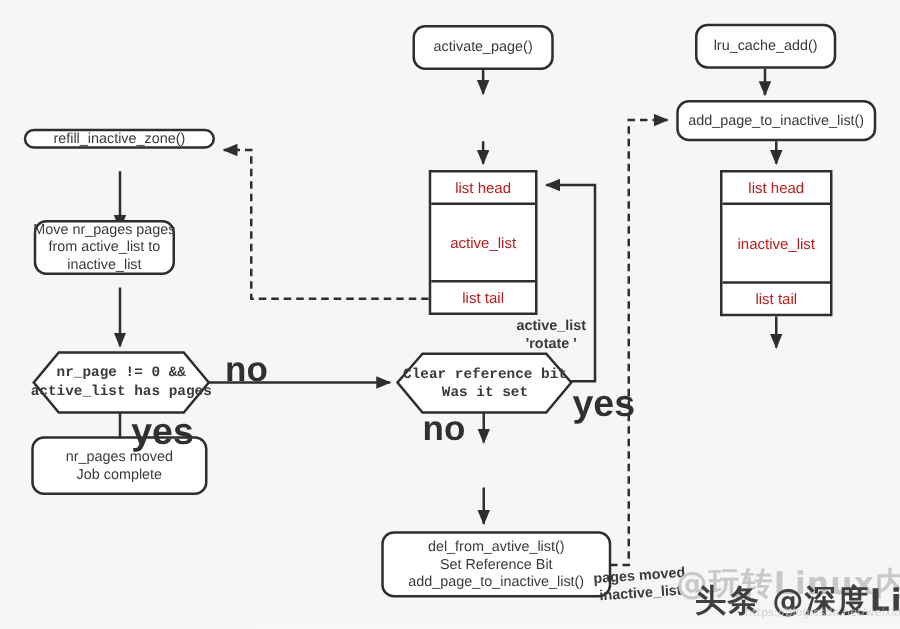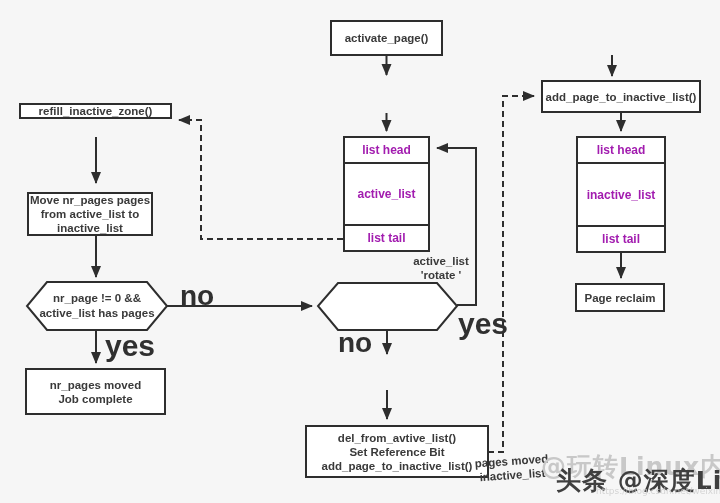--- a/index.html
+++ b/index.html
@@ -15,7 +15,7 @@
     display:flex; align-items:center; justify-content:center;
     text-align:center;
   }
-  .fn { font-weight:700; font-size:11.5px; line-height:14px; white-space:pre; }
+  .fn { font-weight:400; font-size:11.5px; line-height:14px; white-space:pre;border-radius:10px; }
   .stack { position:absolute; box-sizing:border-box; background:#fff; border:2px solid #2e2e2e; display:flex; flex-direction:column; }
   .stack .row {
     box-sizing:border-box; display:flex; align-items:center; justify-content:center;

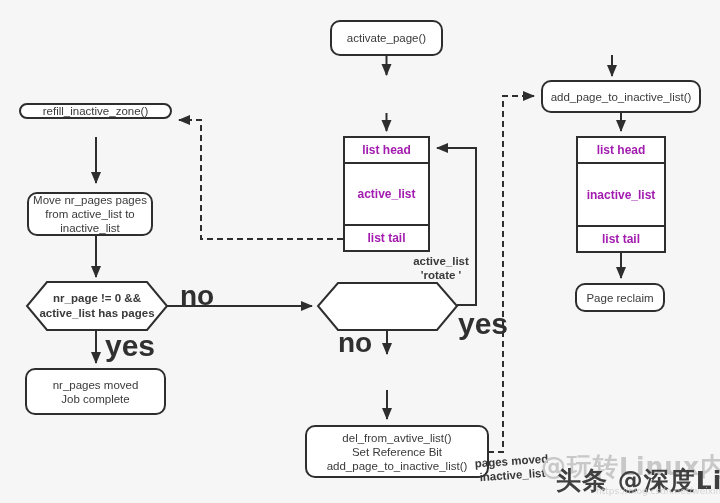--- a/index.html
+++ b/index.html
@@ -74,6 +74,7 @@
     <div class="row tail">list tail</div>
   </div>
 
+  <div class="box fn" style="left:556px;top:19px;width:113px;height:36px">lru_cache_add()</div>
   <div class="box fn" style="left:541px;top:80px;width:160px;height:33px">add_page_to_inactive_list()</div>
   <div class="stack" style="left:576px;top:136px;width:90px;height:117px">
     <div class="row head">list head</div>

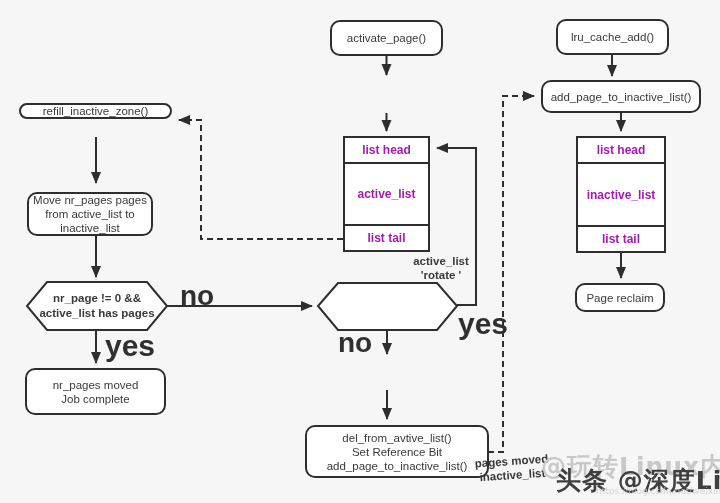--- a/index.html
+++ b/index.html
@@ -19,7 +19,7 @@
   .stack { position:absolute; box-sizing:border-box; background:#fff; border:2px solid #2e2e2e; display:flex; flex-direction:column; }
   .stack .row {
     box-sizing:border-box; display:flex; align-items:center; justify-content:center;
-    font-size:12px; font-weight:700; color:#a21caf;
+    font-size:12px; font-weight:400; color:#b91c1c;
   }
   .stack .row.head { height:26px; border-bottom:2px solid #2e2e2e; }
   .stack .row.body { flex:1; }

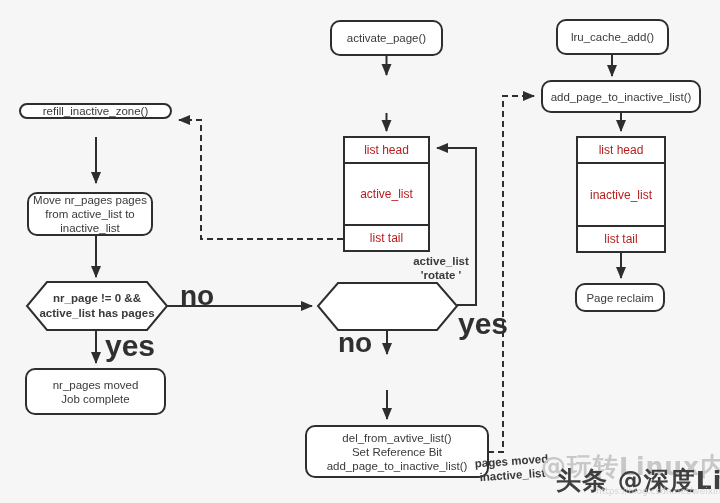--- a/index.html
+++ b/index.html
@@ -84,7 +84,7 @@
   <div class="box fn" style="left:575px;top:283px;width:90px;height:29px">Page reclaim</div>
 
   <div class="box fn" style="left:19px;top:103px;width:153px;height:16px">refill_inactive_zone()</div>
-  <div class="box fn" style="left:27px;top:192px;width:126px;height:44px">Move nr_pages pages
+  <div class="box fn" style="left:27px;top:176px;width:113px;height:44px">Move nr_pages pages
 from active_list to
 inactive_list</div>
   <div class="hexlabel" style="left:34px;top:286px;width:126px;height:40px">nr_page != 0 &amp;&amp;

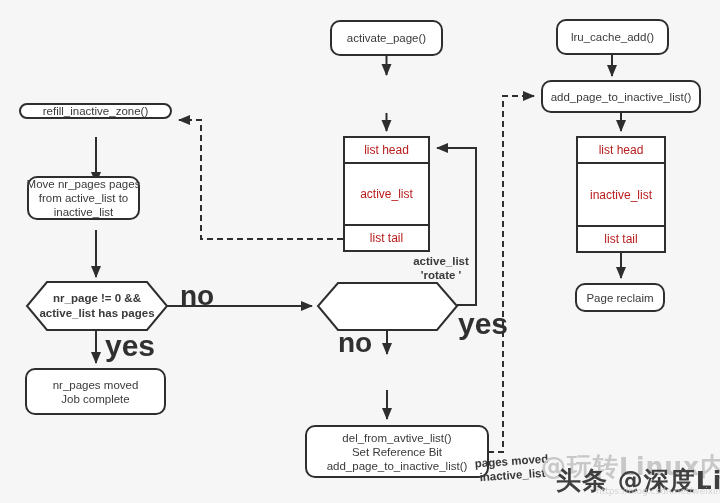--- a/index.html
+++ b/index.html
@@ -27,7 +27,7 @@
   .hexlabel {
     position:absolute; font-weight:700; font-size:11.5px; line-height:15px;
     white-space:pre; text-align:center;
-    display:flex; align-items:center; justify-content:center;
+    display:flex; align-items:center; justify-content:center;font-family:Liberation Mono, monospace;
   }
   .ann {
     position:absolute; font-weight:700; font-size:11.5px; line-height:13.5px;

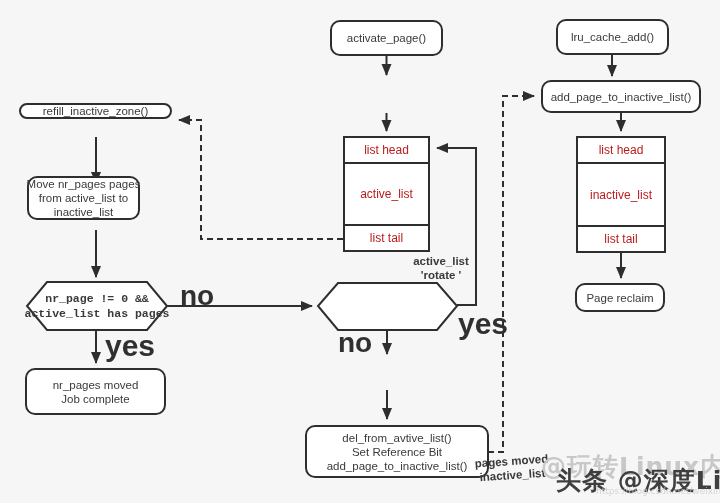--- a/index.html
+++ b/index.html
@@ -92,6 +92,8 @@
   <div class="box fn" style="left:25px;top:368px;width:141px;height:47px">nr_pages moved
 Job complete</div>
 
+  <div class="hexlabel" style="left:325px;top:287px;width:126px;height:40px">Clear reference bit
+Was it set</div>
   <div class="box fn" style="left:305px;top:425px;width:184px;height:53px">del_from_avtive_list()
 Set Reference Bit
 add_page_to_inactive_list()</div>

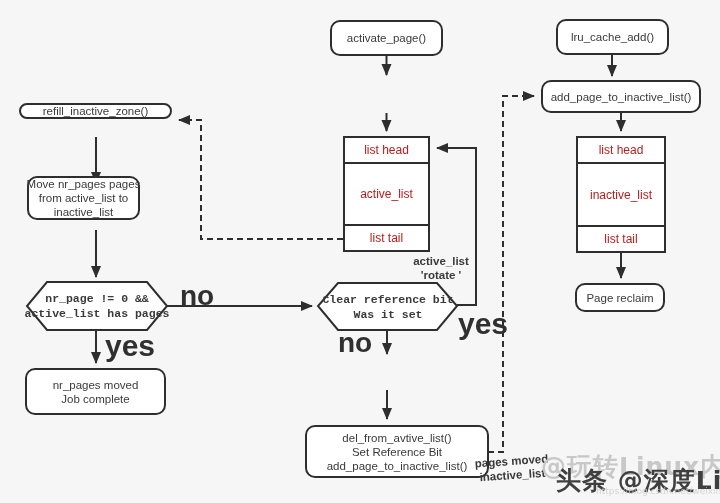--- a/index.html
+++ b/index.html
@@ -81,7 +81,6 @@
     <div class="row body">inactive_list</div>
     <div class="row tail">list tail</div>
   </div>
-  <div class="box fn" style="left:575px;top:283px;width:90px;height:29px">Page reclaim</div>
 
   <div class="box fn" style="left:19px;top:103px;width:153px;height:16px">refill_inactive_zone()</div>
   <div class="box fn" style="left:27px;top:176px;width:113px;height:44px">Move nr_pages pages

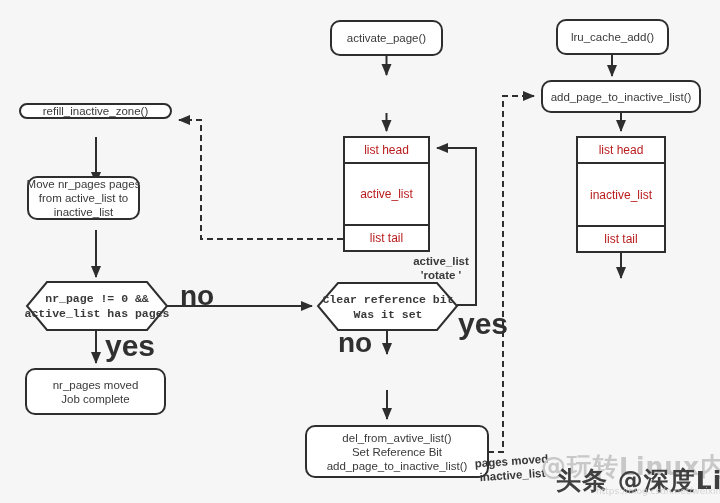--- a/index.html
+++ b/index.html
@@ -88,7 +88,7 @@
 inactive_list</div>
   <div class="hexlabel" style="left:34px;top:286px;width:126px;height:40px">nr_page != 0 &amp;&amp;
 active_list has pages</div>
-  <div class="box fn" style="left:25px;top:368px;width:141px;height:47px">nr_pages moved
+  <div class="box fn" style="left:25px;top:349px;width:141px;height:47px">nr_pages moved
 Job complete</div>
 
   <div class="hexlabel" style="left:325px;top:287px;width:126px;height:40px">Clear reference bit

